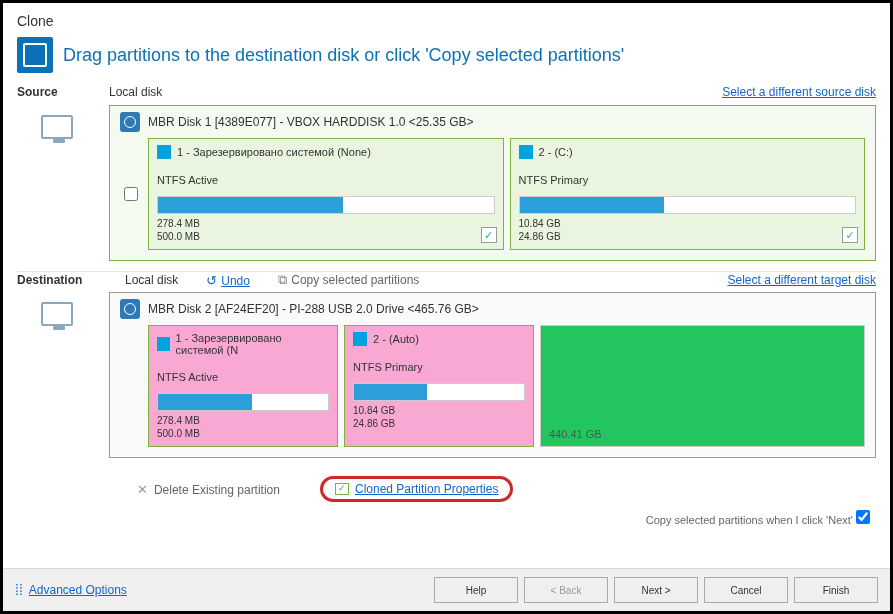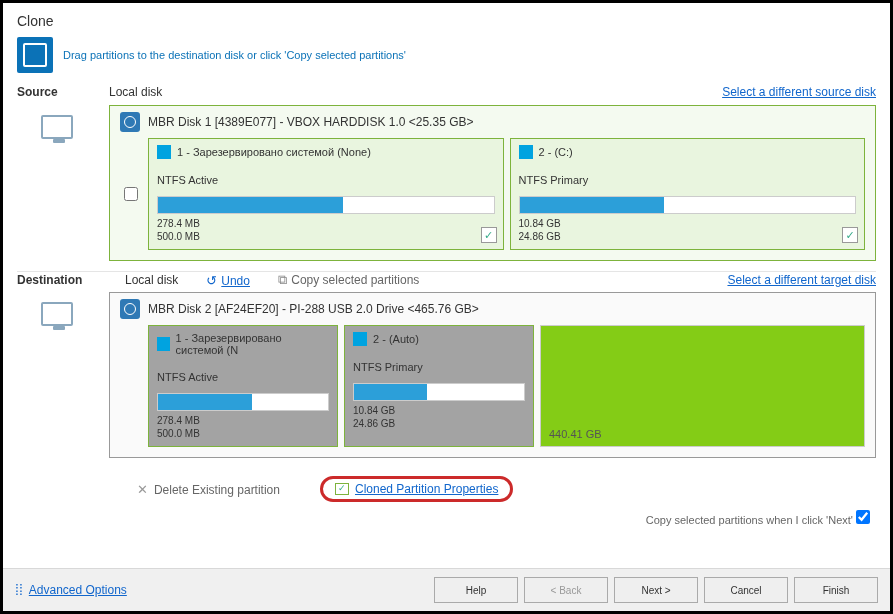--- a/index.html
+++ b/index.html
@@ -8,7 +8,7 @@
 .banner { display: flex; align-items: center; padding: 4px 14px 10px; gap: 10px; }
 .banner-icon { width: 36px; height: 36px; background: #0b72b7; position: relative; border-radius: 2px; }
 .banner-icon::after { content:""; position:absolute; inset:6px; border: 2px solid #fff; border-radius: 2px; }
-.banner-text { color: #0b72b7; font-size: 11px; }
+.banner-text { color: #0b72b7; font-size: 18px; }
 .section-hdr { display:flex; align-items:center; padding: 2px 14px; gap: 12px; font-size: 12px; }
 .section-hdr .label { width: 80px; font-weight: bold; color: #333; }
 .section-hdr .sub { color: #333; }

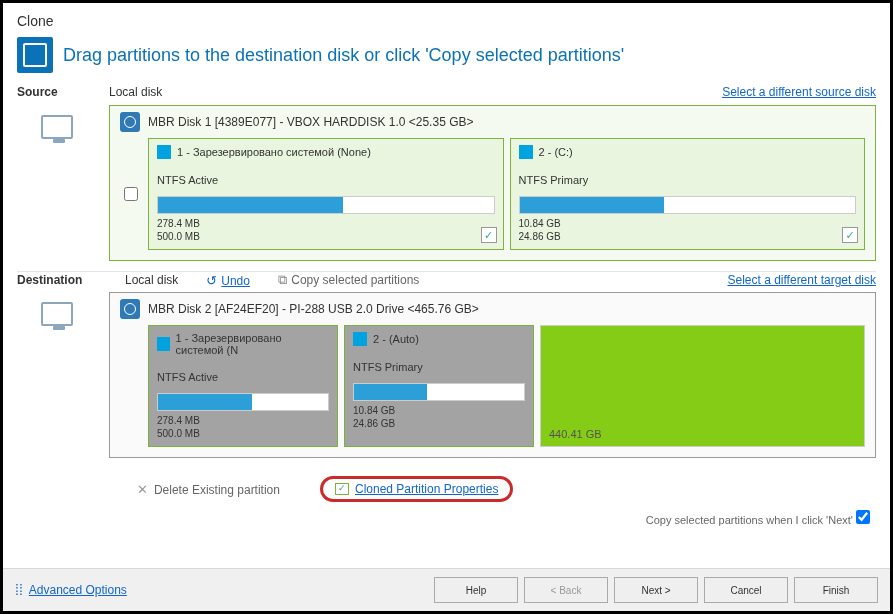--- a/index.html
+++ b/index.html
@@ -27,7 +27,7 @@
 .chk-wrap { width:22px; display:flex; align-items:center; justify-content:center; }
 input[type=checkbox]{ width:14px; height:14px; }
 .partition { flex:1; border:1px solid #7db33c; background:#e9f5df; padding:6px 8px 6px 8px; position:relative; min-height: 86px; }
-.partition.dest-p { border-color:#7db33c; background:#a3a3a3; }
+.partition.dest-p { border-color:#7db33c; background:#f9a8d4; }
 .part-head { display:flex; align-items:center; gap:6px; font-size:11px; color:#333; }
 .win-ic { width:14px; height:14px; background:#00a3e0; display:inline-block; }
 .part-sub { font-size:11px; color:#333; margin-top:15px; }

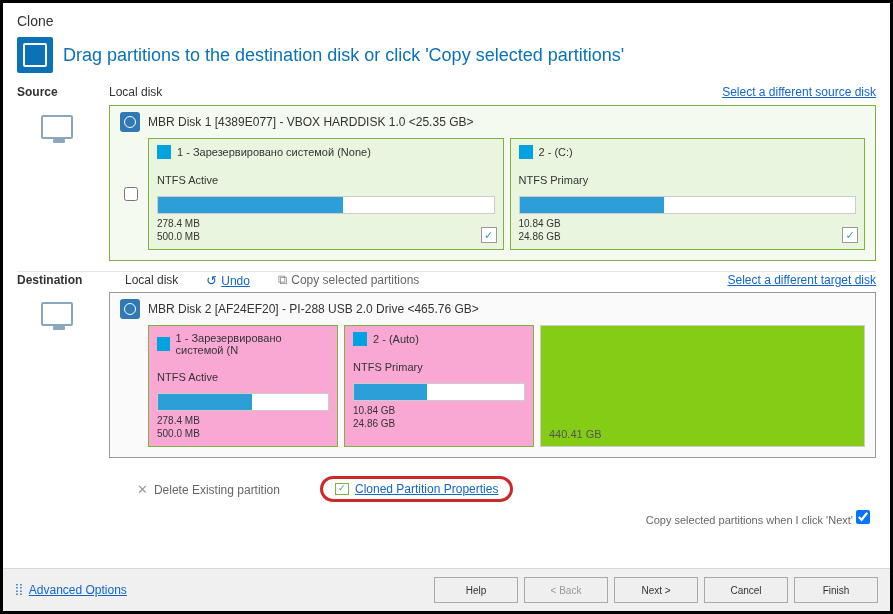--- a/index.html
+++ b/index.html
@@ -35,7 +35,7 @@
 .bar-fill { height:100%; background:#2c9fd9; }
 .part-stats { font-size:10px; color:#333; margin-top:4px; line-height:1.25; }
 .part-check { position:absolute; right:6px; bottom:6px; width:16px; height:16px; border:1px solid #999; background:#fff; color:#3a8; font-size:11px; text-align:center; line-height:14px; }
-.unalloc { flex:1; background:#84cc16; border:1px solid #ccc; display:flex; align-items:flex-end; padding:0 0 6px 8px; font-size:11px; color:#555; }
+.unalloc { flex:1; background:#22c55e; border:1px solid #ccc; display:flex; align-items:flex-end; padding:0 0 6px 8px; font-size:11px; color:#555; }
 .toolbar { display:flex; align-items:center; gap: 28px; padding: 0 14px; font-size:12px; }
 .toolbar .label { width:80px; font-weight:bold; }
 .undo-ic { color:#1166cc; font-size:13px; margin-right:4px; display:inline-block; transform: scaleX(-1); }

